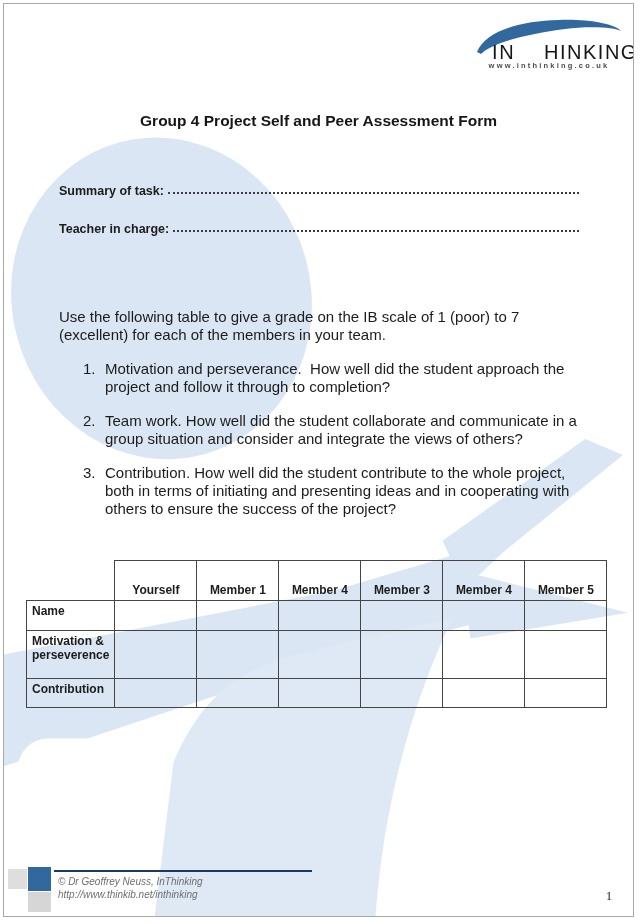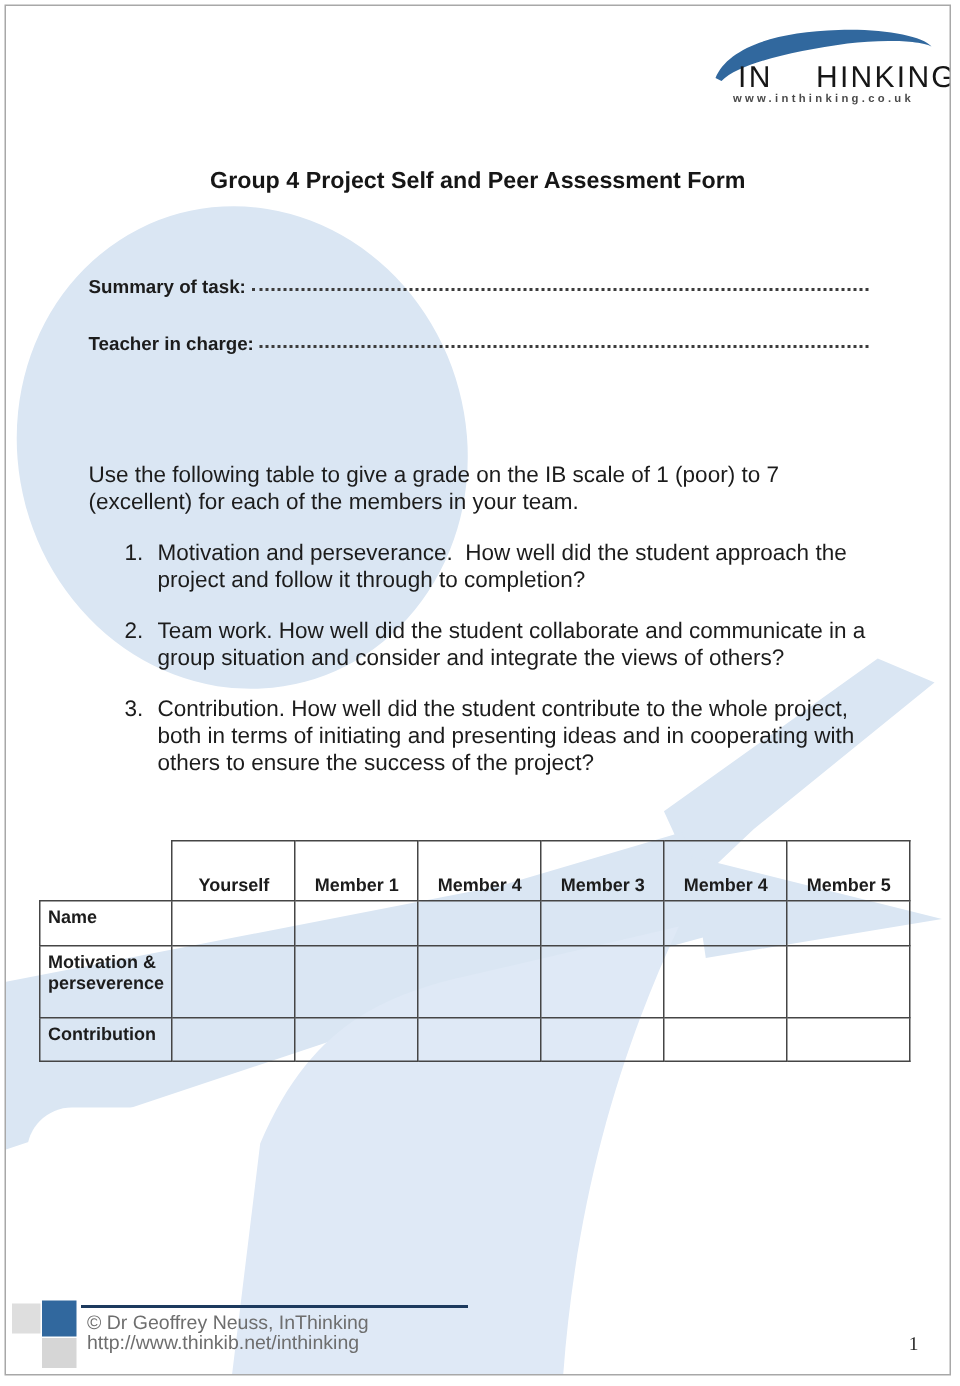--- a/index.html
+++ b/index.html
@@ -54,7 +54,7 @@
   .sq-blue{left:24px;top:863px;width:23px;height:24px;background:#31689e;}
   .sq-gray2{left:24px;top:888px;width:23px;height:20px;background:#d6d6d6;}
   .footer-line{position:absolute;left:50px;top:866px;width:258px;height:2px;background:#1d3a5e;}
-  .footer-text{position:absolute;left:54px;top:871px;font-size:13px;
+  .footer-text{position:absolute;left:54px;top:871px;font-style:italic;font-size:10px;
                color:#6e6e6e;line-height:13px;}
   .page-number{position:absolute;left:595px;top:884px;width:20px;text-align:center;
                font-family:"Liberation Serif",serif;font-size:13px;color:#2a2a2a;}

